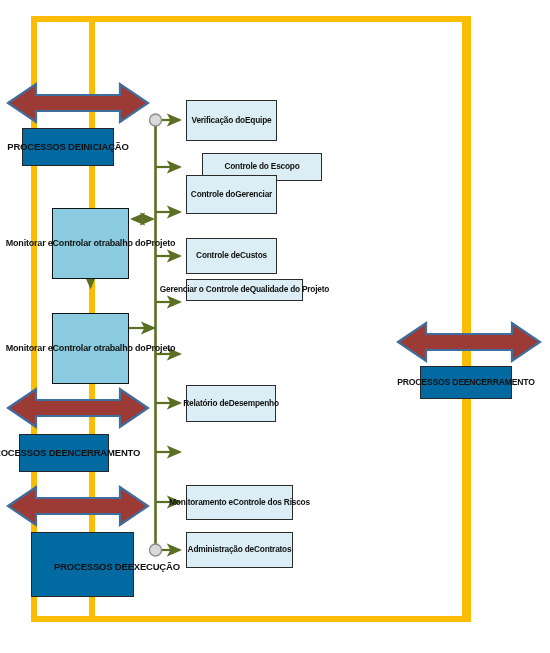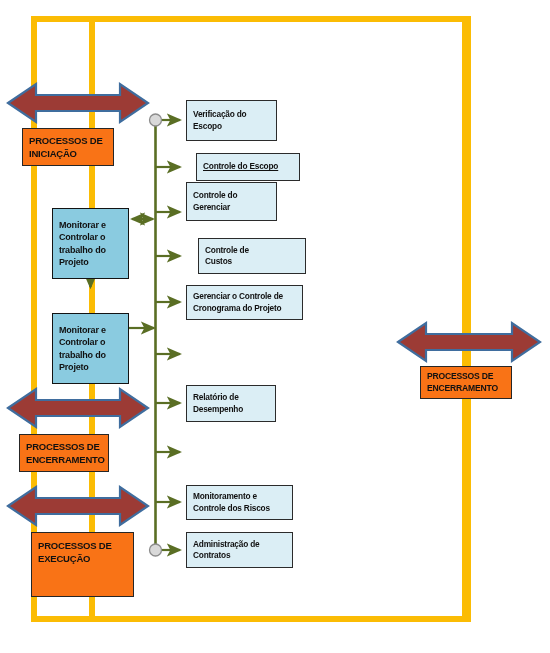--- a/index.html
+++ b/index.html
@@ -31,11 +31,12 @@
     box-sizing: border-box;
     border: 1px solid #1a1a1a;
     display: flex;
-    flex-direction: column;
+    flex-direction: row;
     justify-content: center;
-    padding: 2px 6px;
+    padding: 2px 22px;
     line-height: 1.38;
     letter-spacing: -0.2px;
+    align-items: center;
   }
   .box-proc {
     background: #f97316;

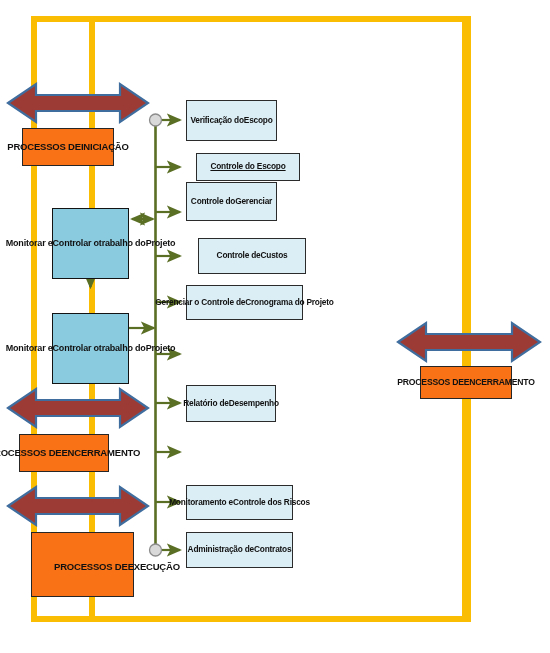--- a/index.html
+++ b/index.html
@@ -184,7 +184,7 @@
 
   <div class="box box-task" style="left:186px; top:100px; width:91px; height:41px;">
     <span>Verificação  do</span>
-    <span>Escopo</span>
+    <span>Equipe</span>
   </div>
 
   <div class="box box-task" style="left:196px; top:153px; width:104px; height:28px;text-decoration:underline;">

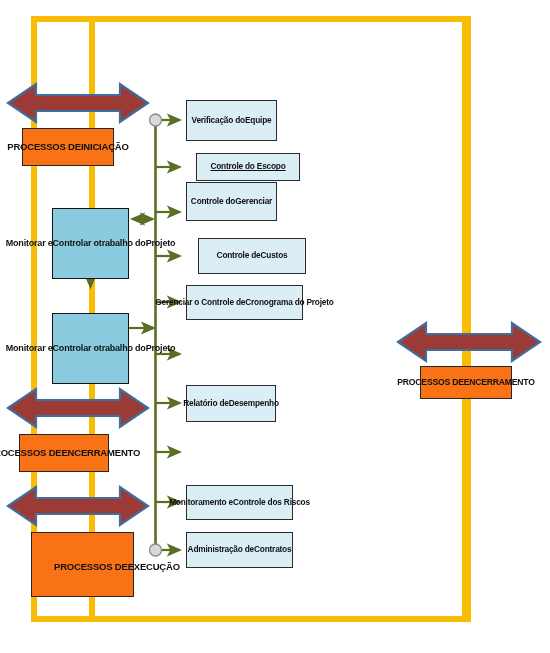--- a/index.html
+++ b/index.html
@@ -39,7 +39,7 @@
     align-items: center;
   }
   .box-proc {
-    background: #f97316;
+    background: #0369a1;
     border-color: #262626;
     font-size: 9.5px;
     font-weight: bold;

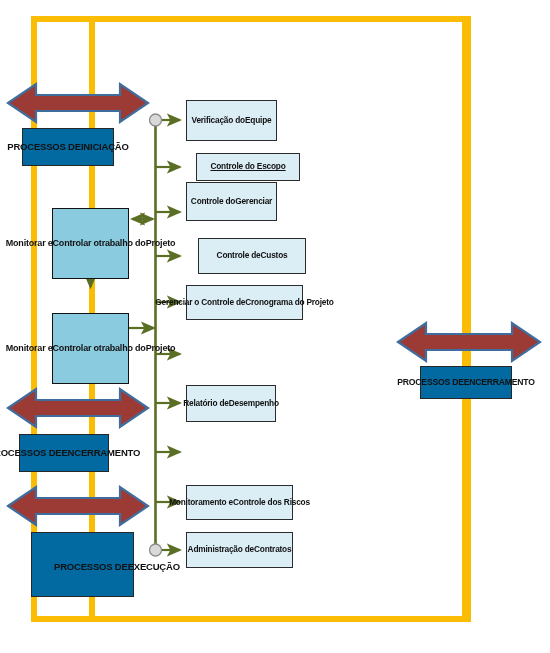--- a/index.html
+++ b/index.html
@@ -187,7 +187,7 @@
     <span>Equipe</span>
   </div>
 
-  <div class="box box-task" style="left:196px; top:153px; width:104px; height:28px;text-decoration:underline;">
+  <div class="box box-task" style="left:202px; top:153px; width:120px; height:28px;">
     <span>Controle  do Escopo</span>
   </div>
 

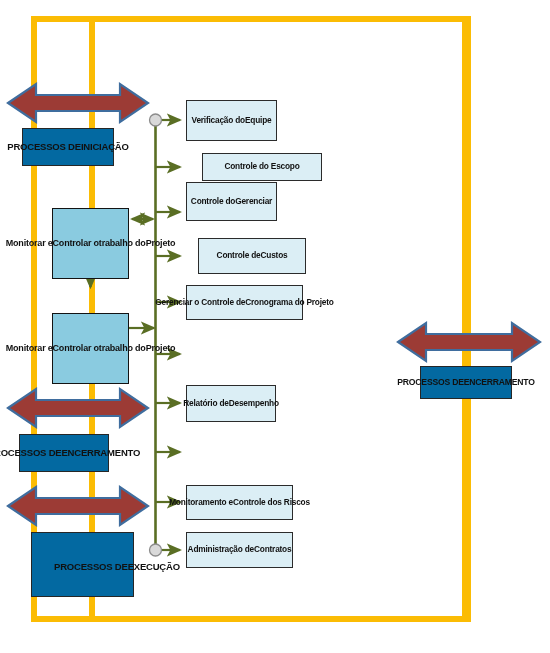--- a/index.html
+++ b/index.html
@@ -191,7 +191,7 @@
     <span>Controle  do Escopo</span>
   </div>
 
-  <div class="box box-task" style="left:186px; top:182px; width:91px; height:39px;">
+  <div class="box box-task" style="left:186px; top:175px; width:91px; height:39px;">
     <span>Controle  do</span>
     <span>Gerenciar</span>
   </div>

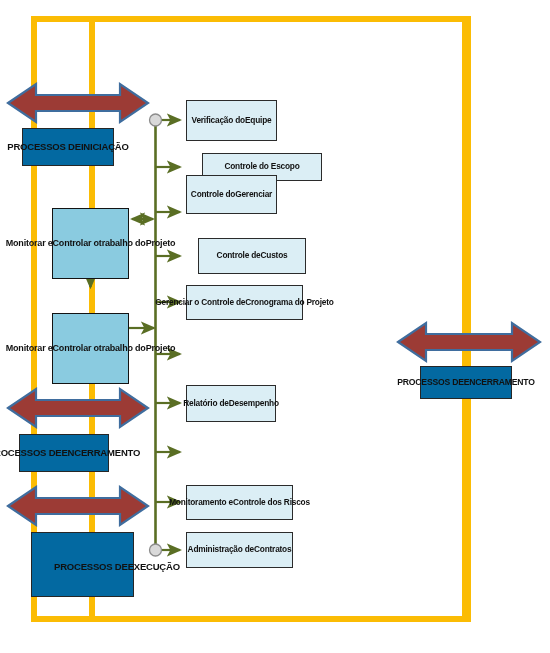--- a/index.html
+++ b/index.html
@@ -196,7 +196,7 @@
     <span>Gerenciar</span>
   </div>
 
-  <div class="box box-task" style="left:198px; top:238px; width:108px; height:36px;">
+  <div class="box box-task" style="left:186px; top:238px; width:91px; height:36px;">
     <span>Controle  de</span>
     <span>Custos</span>
   </div>

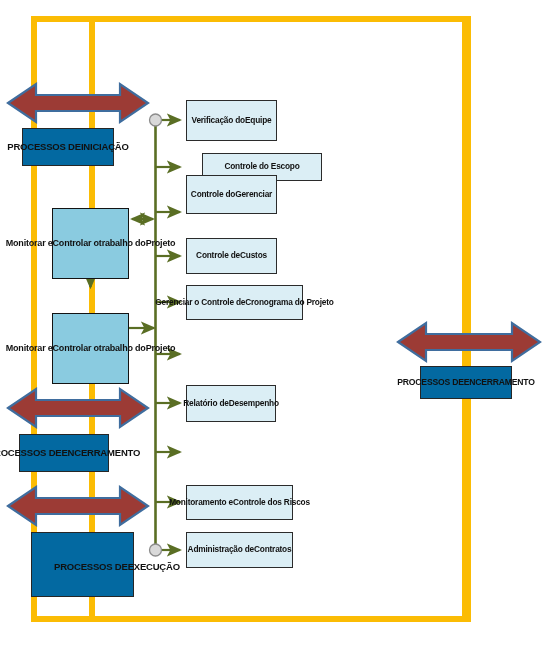--- a/index.html
+++ b/index.html
@@ -201,7 +201,7 @@
     <span>Custos</span>
   </div>
 
-  <div class="box box-task" style="left:186px; top:285px; width:117px; height:35px;">
+  <div class="box box-task" style="left:186px; top:279px; width:117px; height:22px;">
     <span>Gerenciar o Controle de</span>
     <span>Cronograma  do Projeto</span>
   </div>

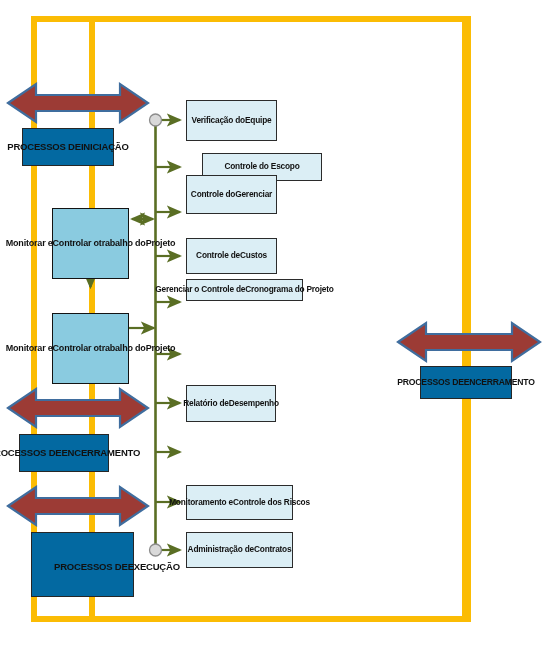--- a/index.html
+++ b/index.html
@@ -203,7 +203,7 @@
 
   <div class="box box-task" style="left:186px; top:279px; width:117px; height:22px;">
     <span>Gerenciar o Controle de</span>
-    <span>Cronograma  do Projeto</span>
+    <span>Qualidade  do Projeto</span>
   </div>
 
 

